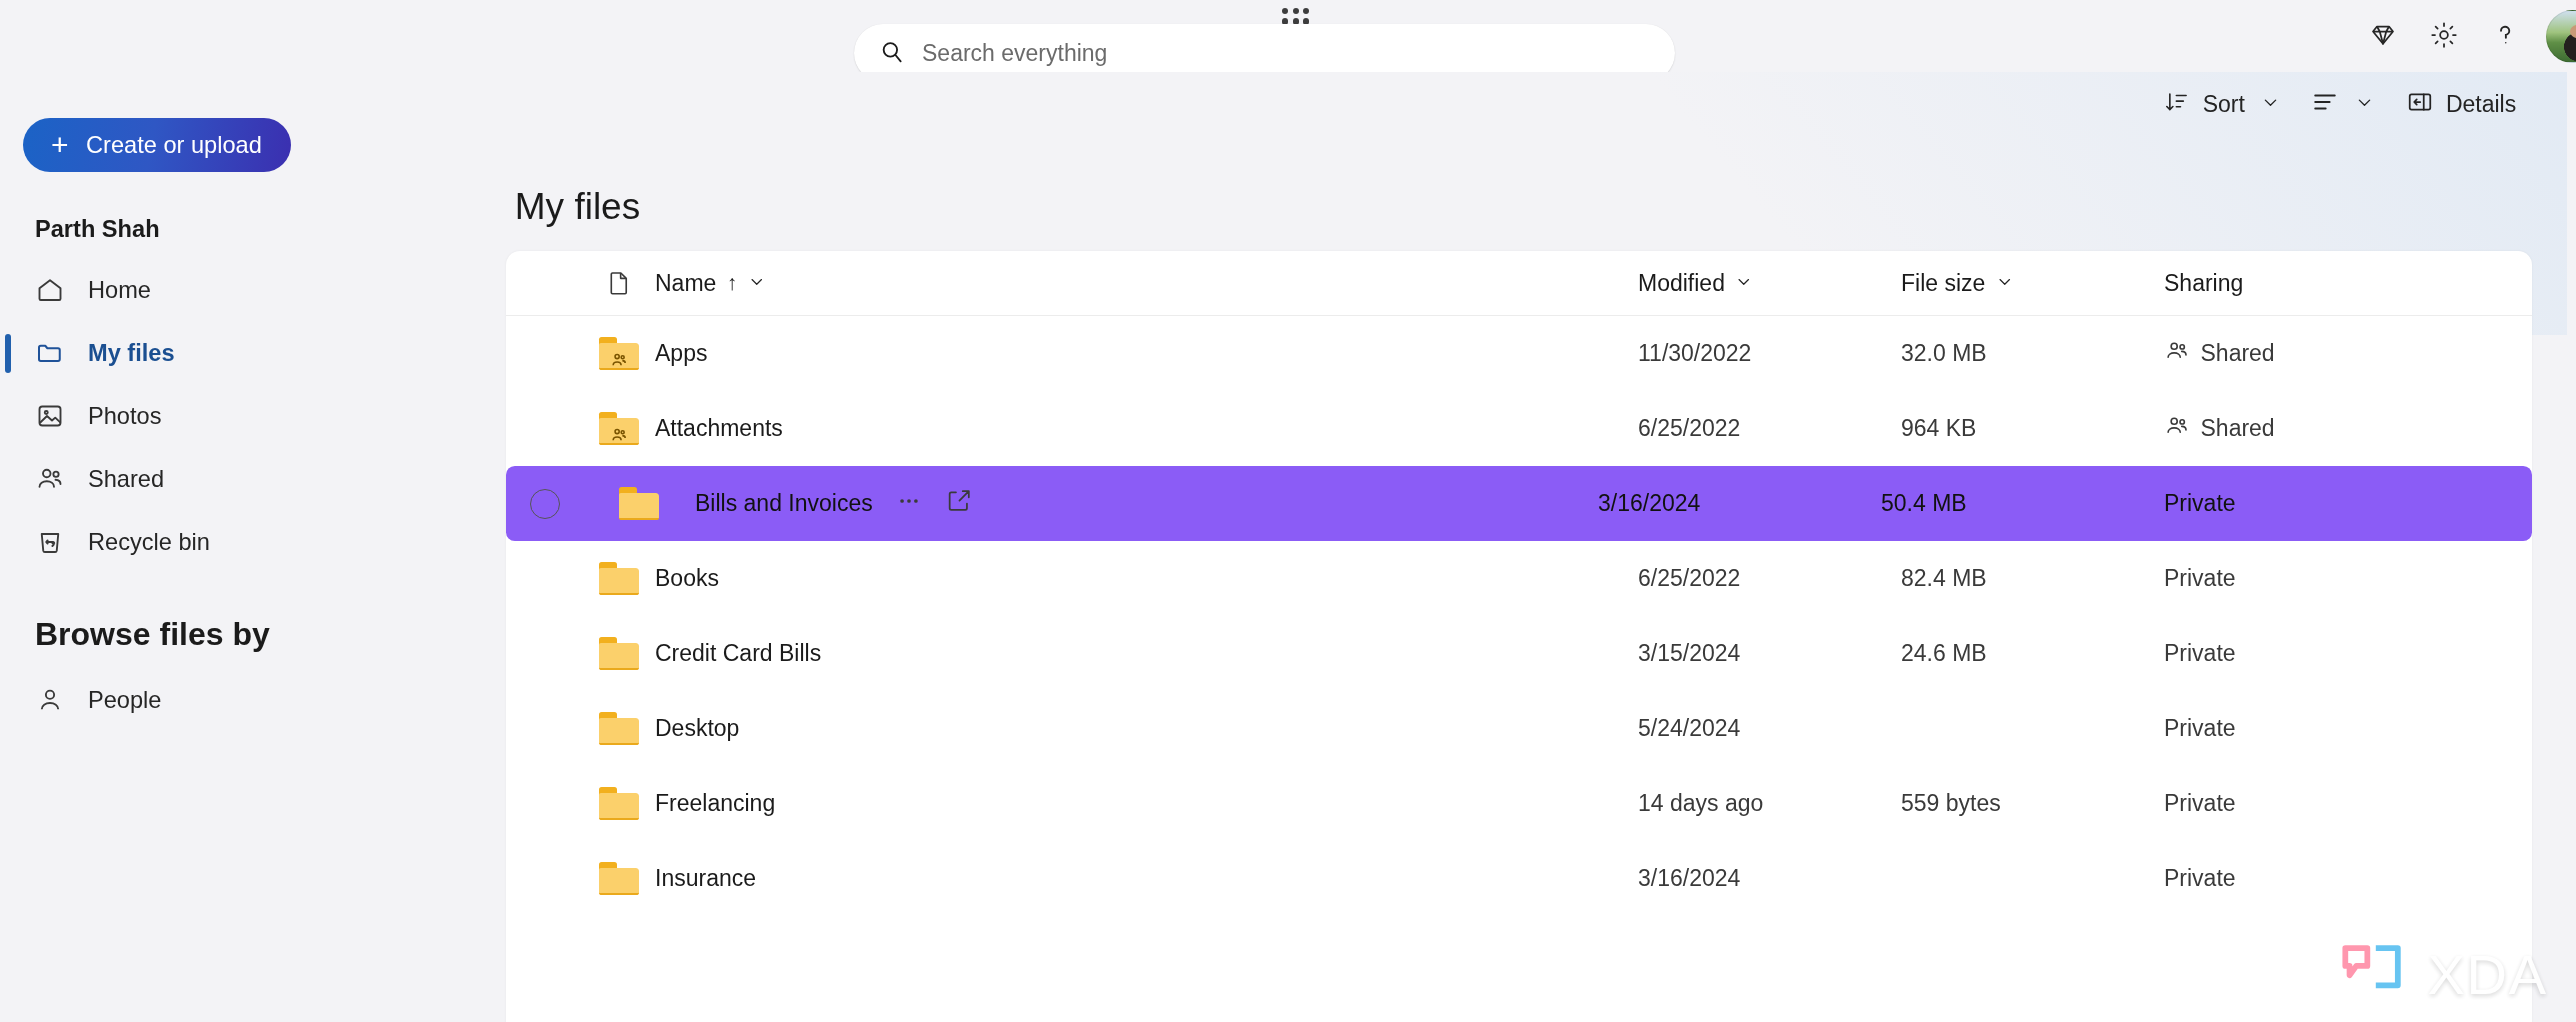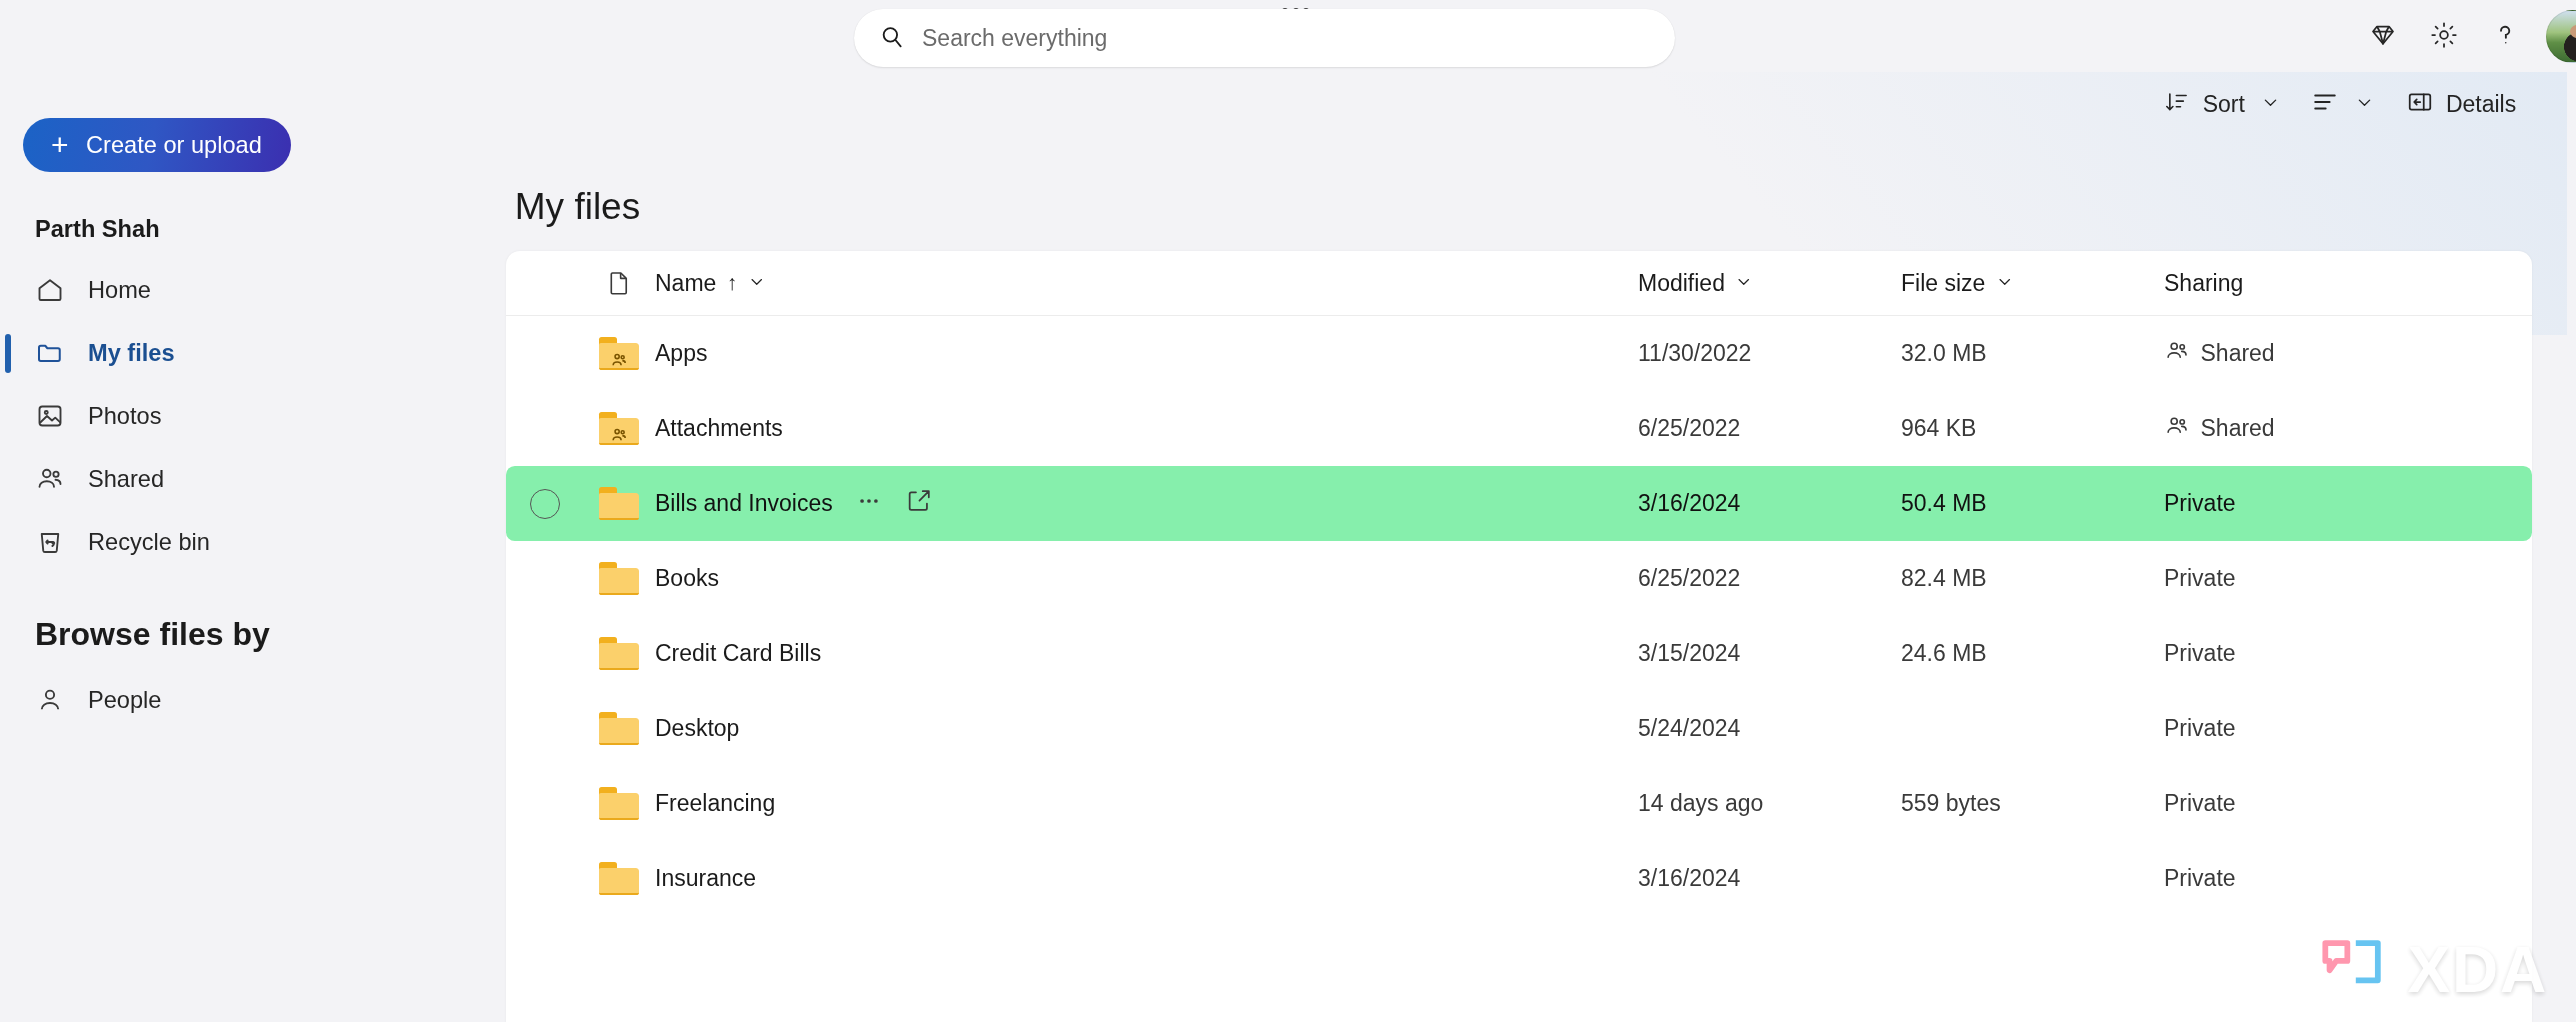--- a/index.html
+++ b/index.html
@@ -32,7 +32,7 @@
     cursor: pointer;
   }
   .searchwrap {
-    position: absolute; left: 854px; top: 9px; width: 821px; height: 58px;
+    position: absolute; left: 854px; top: 24px; width: 821px; height: 58px;
   }
   .searchbox {
     width: 100%; height: 100%; background: #ffffff; border-radius: 29px;

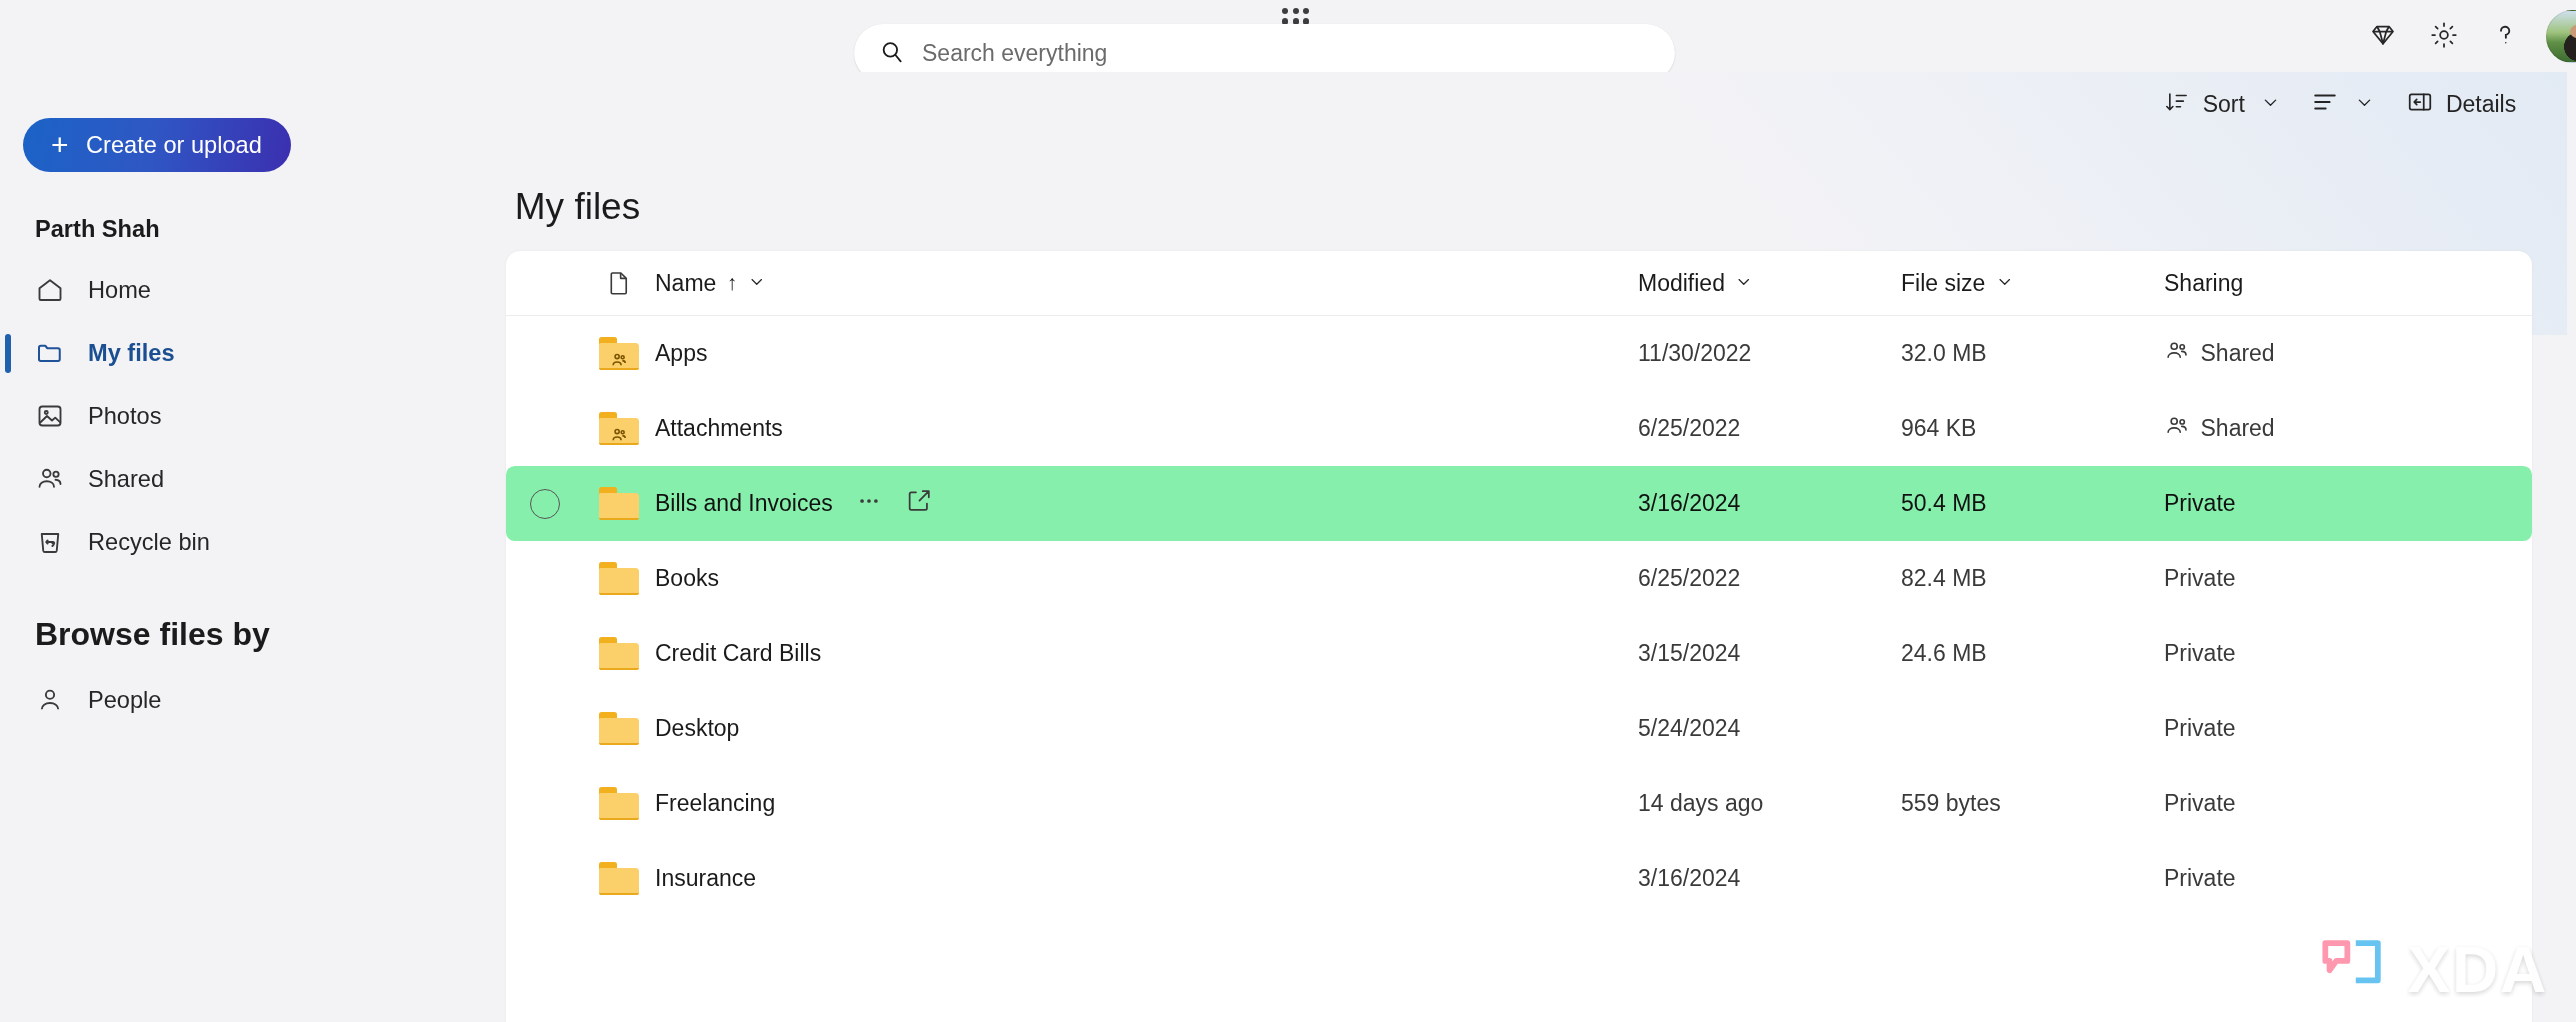--- a/index.html
+++ b/index.html
@@ -148,7 +148,7 @@
     font-size: 23px; color: #3a3a3a; cursor: pointer; position: relative;
   }
   .row .name { font-size: 23px; color: #1b1b1b; }
-  .row.hovered { background: #86efac; border-radius: 8.8px; }
+  .row.hovered { background: #8b5cf6; border-radius: 8.8px; gap: 20px; }
   .row.hovered .name, .row.hovered .mod, .row.hovered .size, .row.hovered .share { color: #111; }
   .rowactions { display: flex; align-items: center; gap: 23px; margin-left: 23px; }
   .sel-circle {

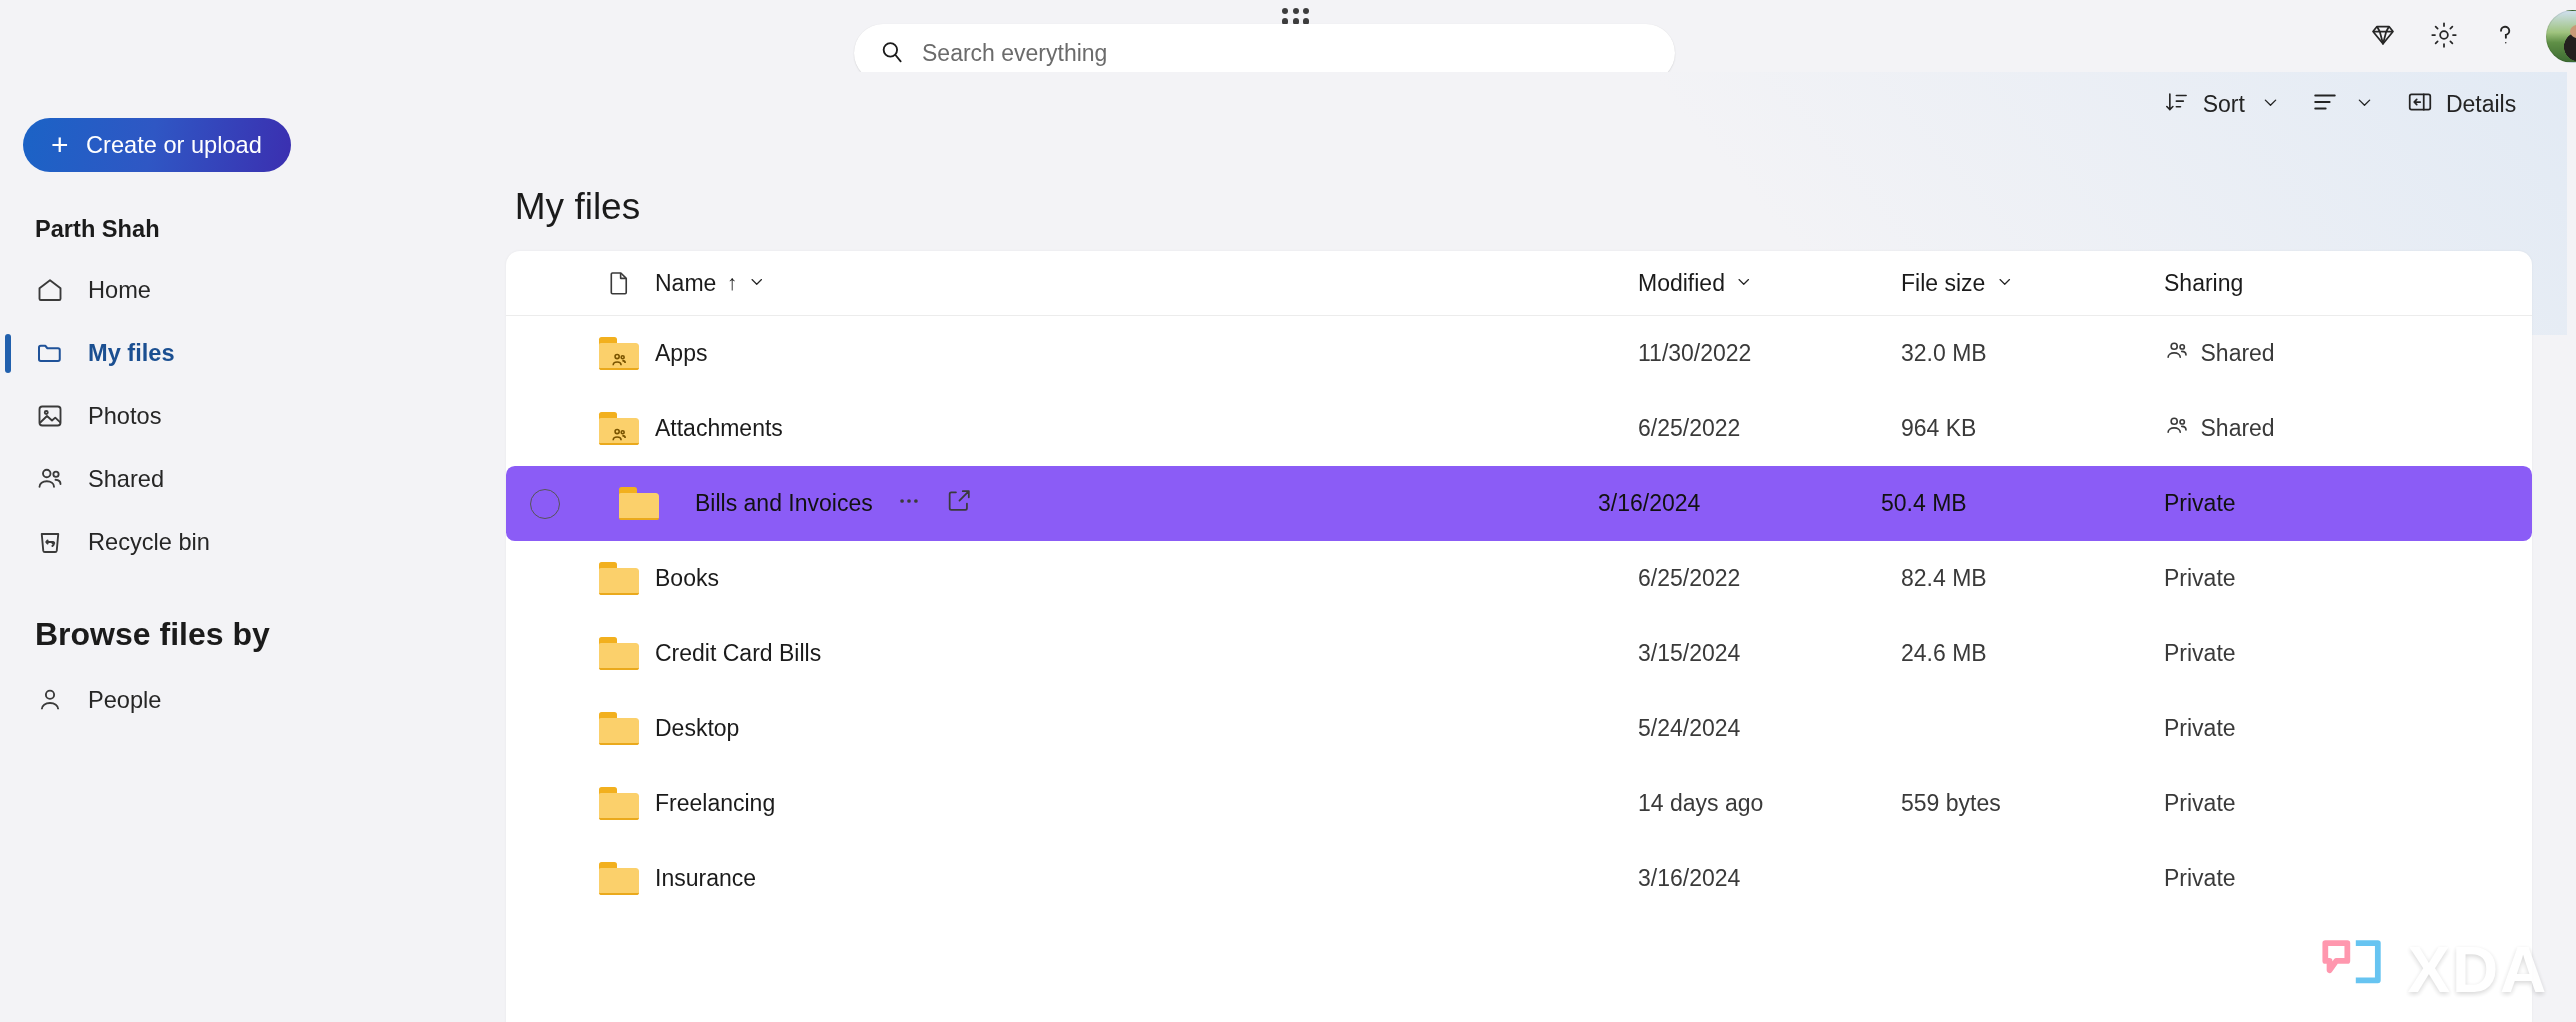--- a/index.html
+++ b/index.html
@@ -176,7 +176,7 @@
     opacity: .92; pointer-events: none;
   }
   .wm-text {
-    font-size: 64px; font-weight: bold; color: #ffffff; letter-spacing: 1.8px;
+    font-size: 56px; font-weight: normal; color: #ffffff; letter-spacing: 1.8px;
     text-shadow: 0 1.8px 5.3px rgba(0,0,0,.18);
   }
 </style>

